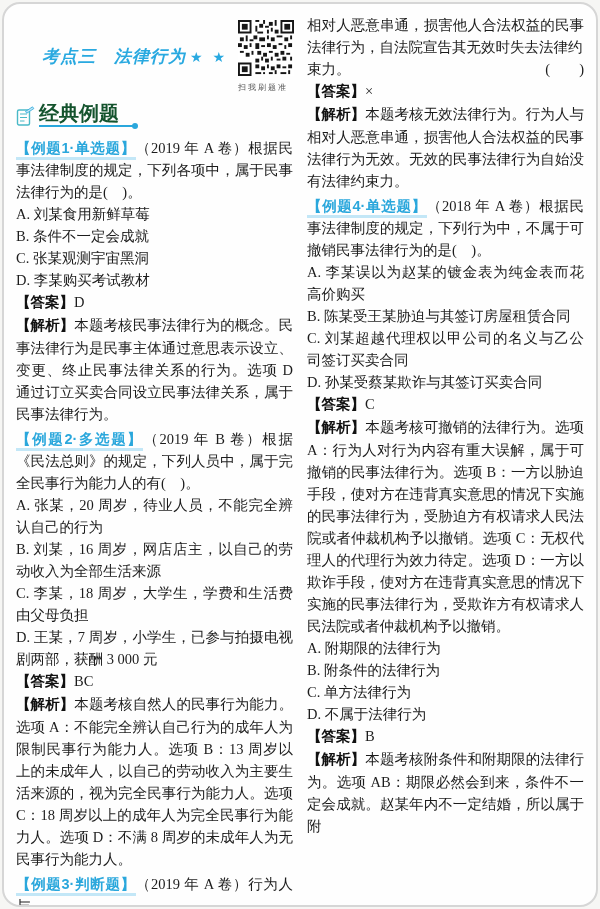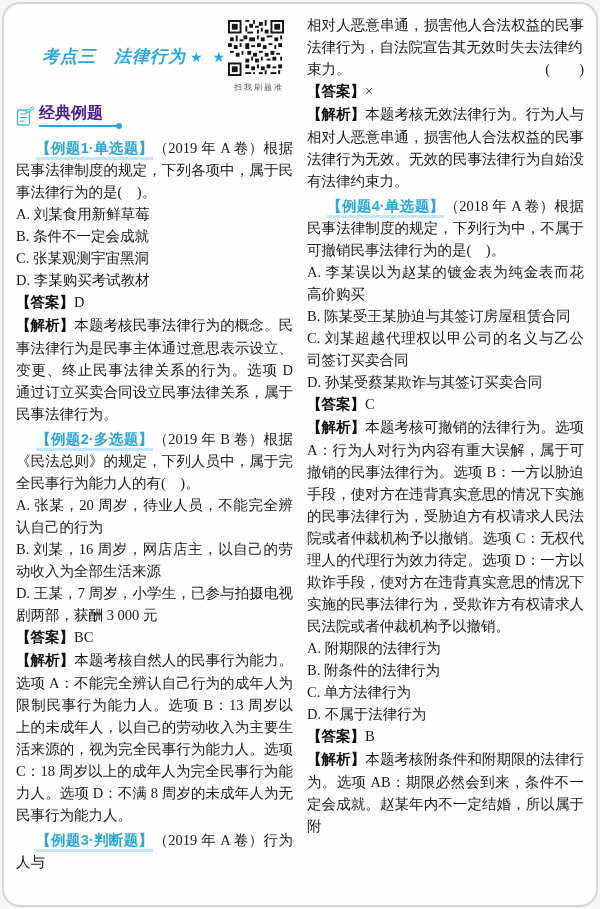--- a/index.html
+++ b/index.html
@@ -23,7 +23,7 @@
     white-space:nowrap;
   }
   .stars{font-style:normal;font-size:14px;margin-left:4px;letter-spacing:3px;}
-  .qr-block{text-align:right;}
+  .qr-block{margin-left:10px;text-align:left;}
   .qr-caption{font-family:"Liberation Sans",sans-serif;font-size:8px;color:#555;
     letter-spacing:2px;line-height:10px;margin-top:1px;}
 

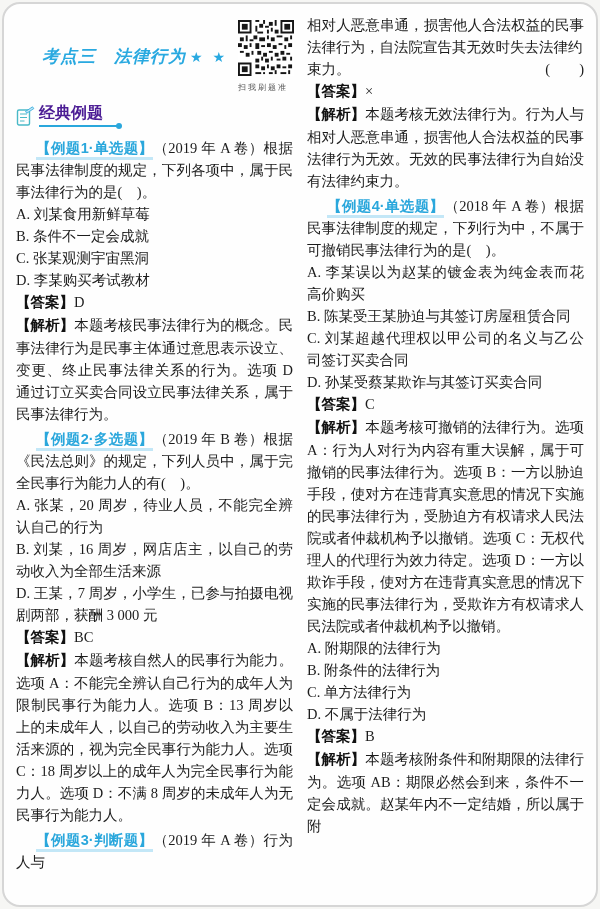--- a/index.html
+++ b/index.html
@@ -32,7 +32,7 @@
   .section-icon{margin-right:4px;flex:0 0 auto;}
   .section-title{
     font-family:"Liberation Sans","DejaVu Sans",sans-serif;font-weight:bold;
-    font-size:16px;color:#4c1d95;line-height:20px;
+    font-size:20px;color:#14532d;line-height:20px;
     border-bottom:2px solid #2aa7dc;padding:0 16px 2px 0;position:relative;
   }
   .section-title::after{

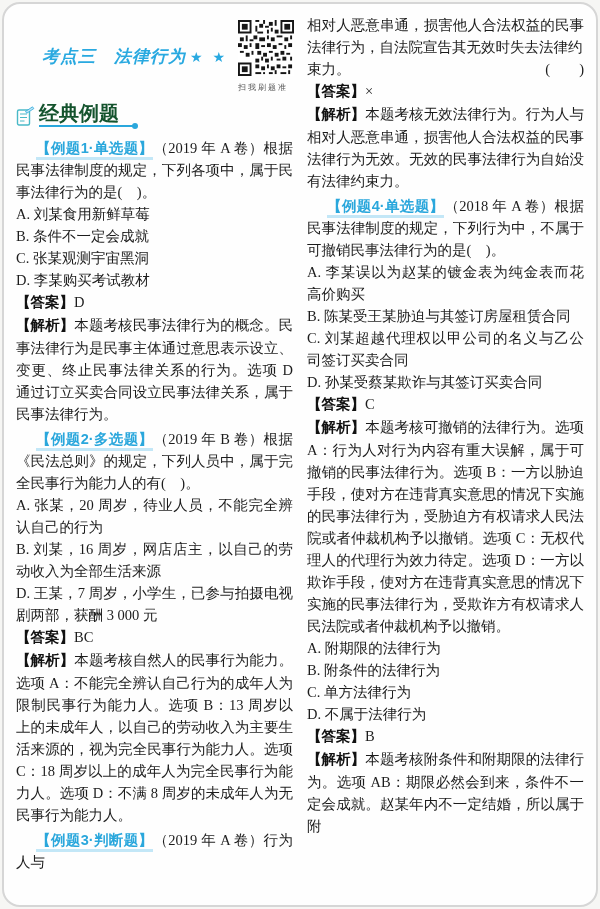--- a/index.html
+++ b/index.html
@@ -44,7 +44,7 @@
   .stem{margin-top:3px;}
   .tag{
     font-family:"Liberation Sans","DejaVu Sans",sans-serif;font-weight:bold;
-    color:#2aa7dc;border-bottom:3px solid #c3e7f7;padding-bottom:1px;margin-left:20px;
+    color:#2aa7dc;border-bottom:3px solid #c3e7f7;padding-bottom:1px;
   }
   .lbl{font-family:Liberation Mono, monospace;font-weight:bold;color:#111;}
   .stem-last{display:flex;justify-content:space-between;}

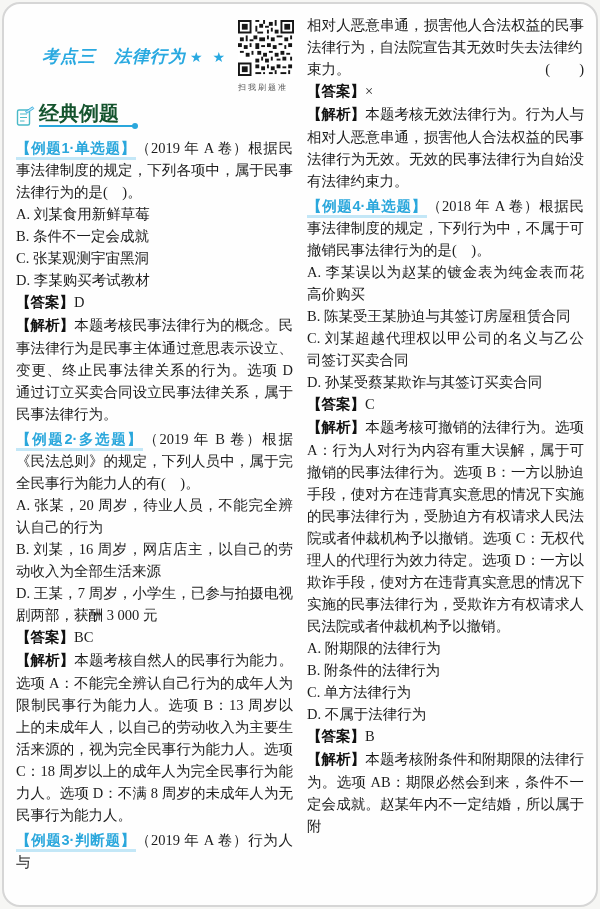--- a/index.html
+++ b/index.html
@@ -158,6 +158,7 @@
       <p class="stem jt"><span class="tag">【例题2·多选题】</span><span>（2019 年 B 卷）根据《民法总则》的规定，下列人员中，属于完全民事行为能力人的有(　)。</span></p>
       <p class="option jt">A. 张某，20 周岁，待业人员，不能完全辨认自己的行为</p>
       <p class="option jt">B. 刘某，16 周岁，网店店主，以自己的劳动收入为全部生活来源</p>
+      <p class="option jt">C. 李某，18 周岁，大学生，学费和生活费由父母负担</p>
       <p class="option jt">D. 王某，7 周岁，小学生，已参与拍摄电视剧两部，获酬 3 000 元</p>
       <p class="answer"><span class="lbl">【答案】</span><span>BC</span></p>
       <p class="analysis jt"><span class="lbl">【解析】</span><span>本题考核自然人的民事行为能力。选项 A：不能完全辨认自己行为的成年人为限制民事行为能力人。选项 B：13 周岁以上的未成年人，以自己的劳动收入为主要生活来源的，视为完全民事行为能力人。选项 C：18 周岁以上的成年人为完全民事行为能力人。选项 D：不满 8 周岁的未成年人为无民事行为能力人。</span></p>

